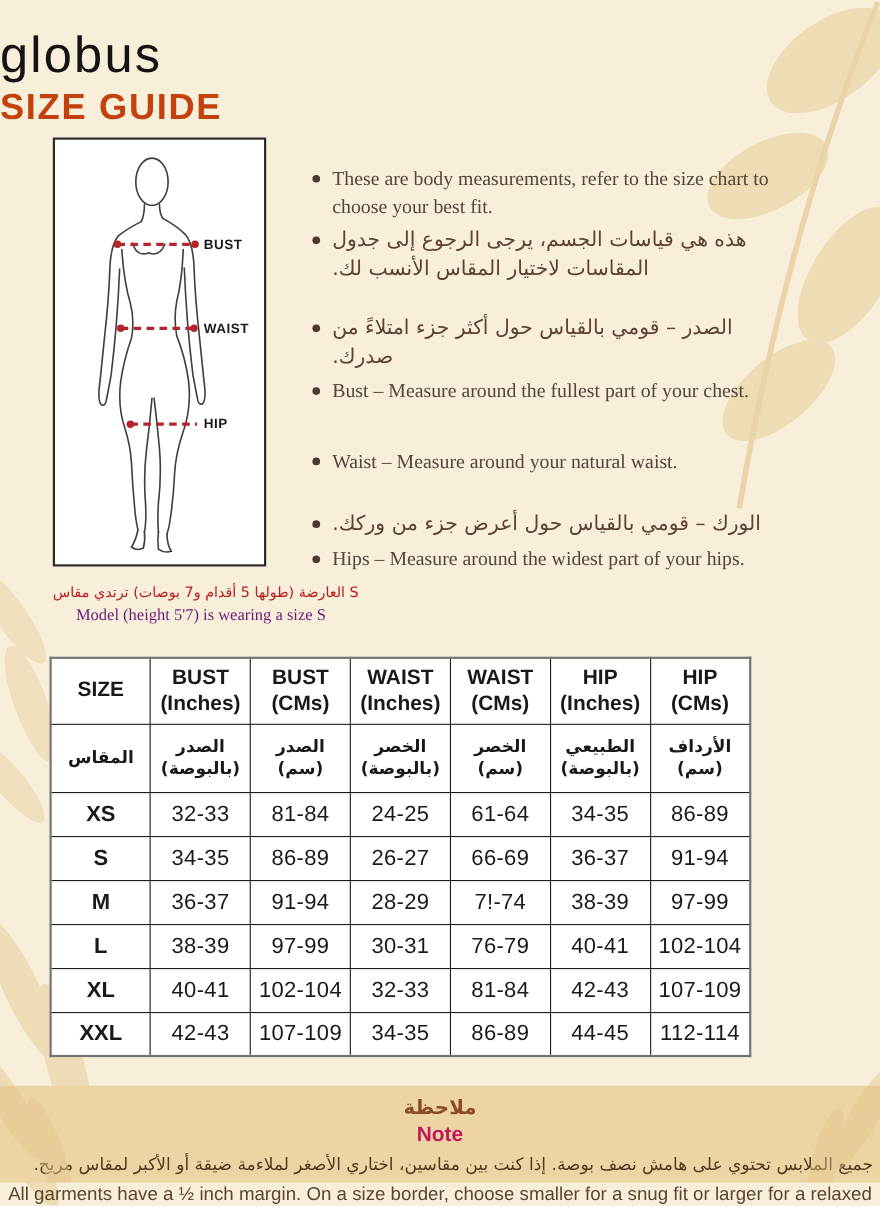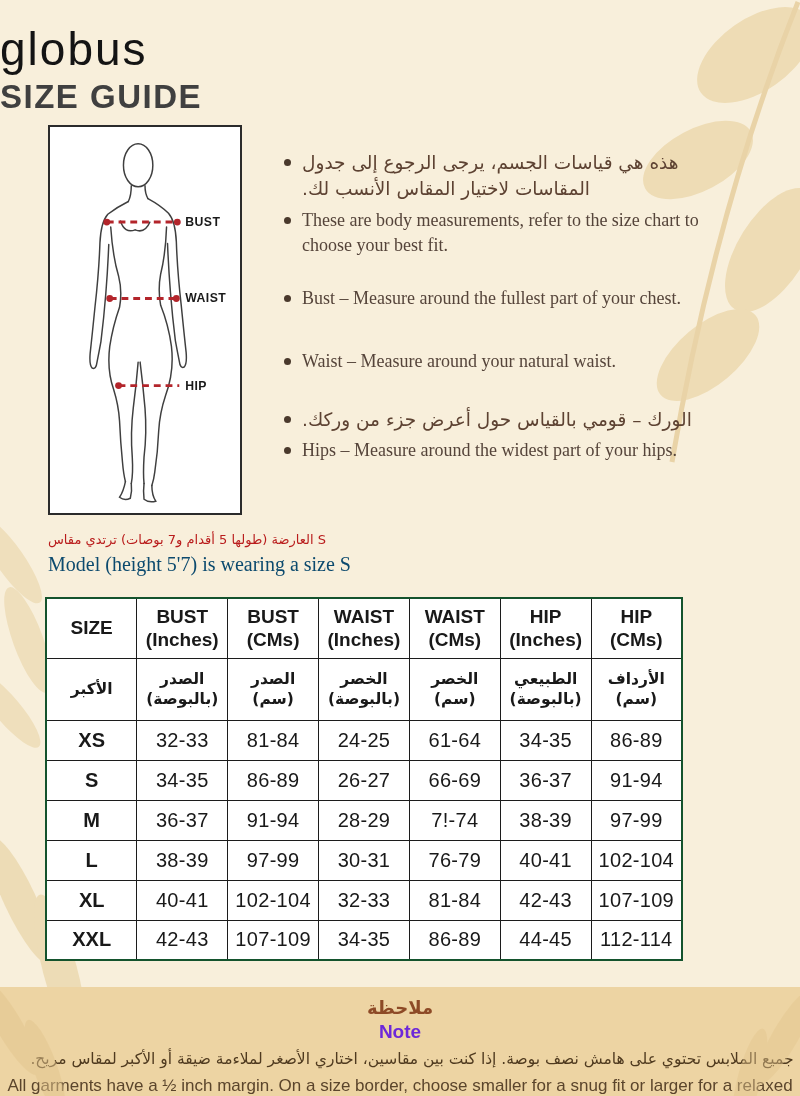--- a/index.html
+++ b/index.html
@@ -22,7 +22,7 @@
   
   .header{ position:absolute; top:22px; left:0; width:660px; }
   .logo{ font-size:46px; font-weight:500; letter-spacing:2px; color:#141414; }
-  .page-title{ font-size:33px; font-weight:800; letter-spacing:1.5px; color:#404040; margin-top:2px; }
+  .page-title{ font-size:33px; font-weight:800; letter-spacing:1.5px; color:#c2410c; margin-top:2px; }
 
   
   .figure-box{

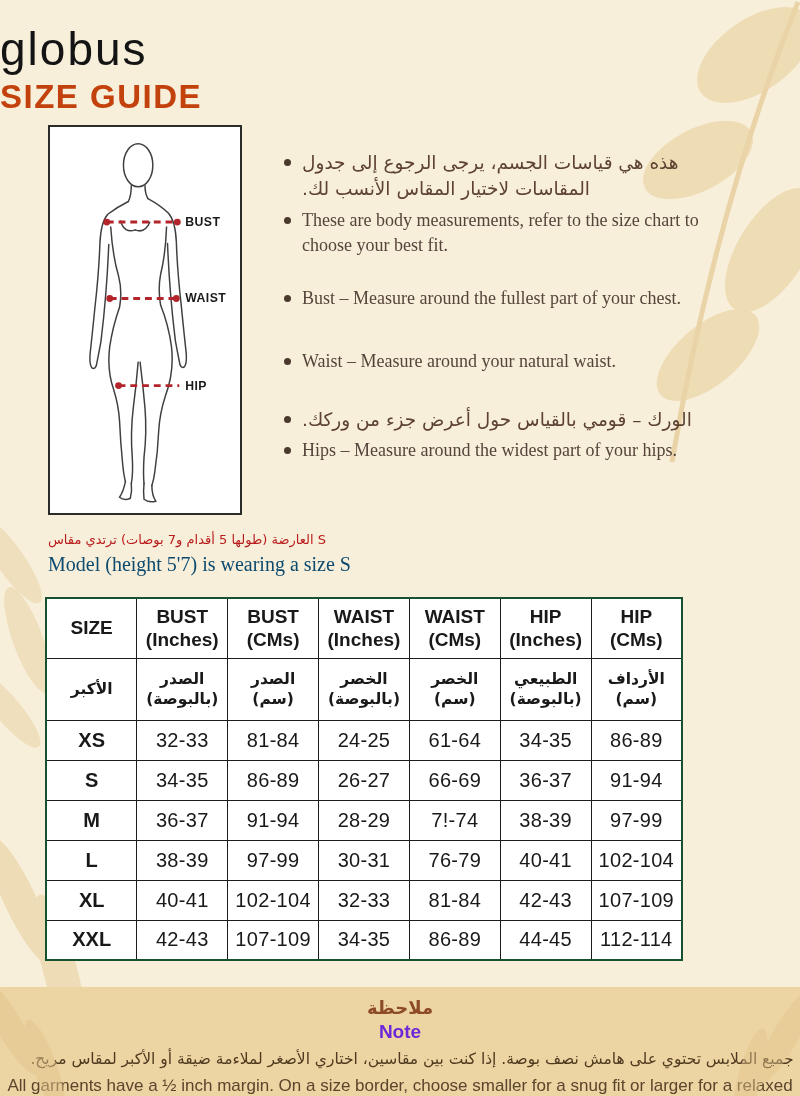--- a/index.html
+++ b/index.html
@@ -158,11 +158,11 @@
       <div class="bullet-group g1">
         <div class="bullet-item">
           <span class="dot"></span>
+          <span class="b-en">These are body measurements, refer to the size chart to choose your best fit.</span>
+        </div>
+        <div class="bullet-item">
+          <span class="dot"></span>
           <span class="b-ar">هذه هي قياسات الجسم، يرجى الرجوع إلى جدول المقاسات لاختيار المقاس الأنسب لك.</span>
-        </div>
-        <div class="bullet-item">
-          <span class="dot"></span>
-          <span class="b-en">These are body measurements, refer to the size chart to choose your best fit.</span>
         </div>
       </div>
       <div class="bullet-group g2">

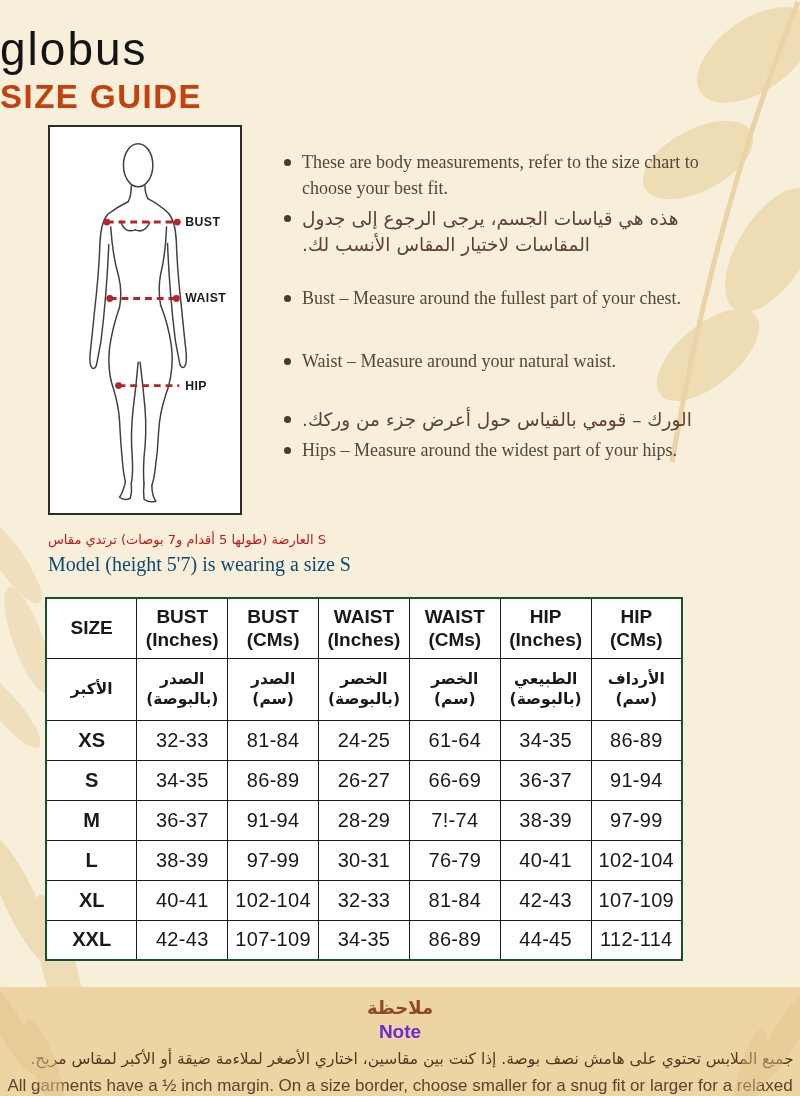--- a/index.html
+++ b/index.html
@@ -168,6 +168,10 @@
       <div class="bullet-group g2">
         <div class="bullet-item">
           <span class="dot"></span>
+          <span class="b-ar">الصدر – قومي بالقياس حول أكثر جزء امتلاءً من صدرك.</span>
+        </div>
+        <div class="bullet-item">
+          <span class="dot"></span>
           <span class="b-en">Bust – Measure around the fullest part of your chest.</span>
         </div>
       </div>

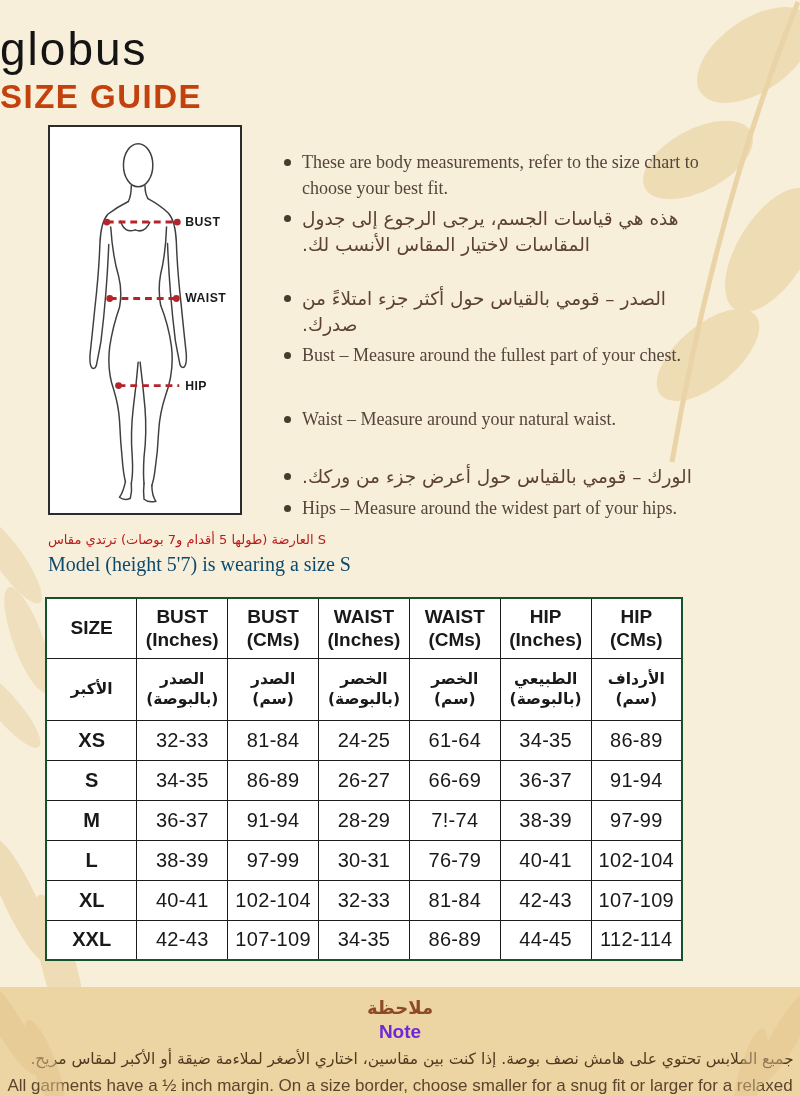--- a/index.html
+++ b/index.html
@@ -45,7 +45,7 @@
   
   .model-info{ position:absolute; left:48px; top:531px; }
   .m-ar{ font-family:"DejaVu Sans", sans-serif; font-size:13px; color:#b91c1c; line-height:1.45; }
-  .m-en{ font-family:"Liberation Serif", serif; font-size:20px; color:#0c4a6e; line-height:1.4; }
+  .m-en{ font-family:"Liberation Serif", serif; font-size:15px; color:#701a75; line-height:1.4;margin-left:21px; }
 
   
   .size-table{

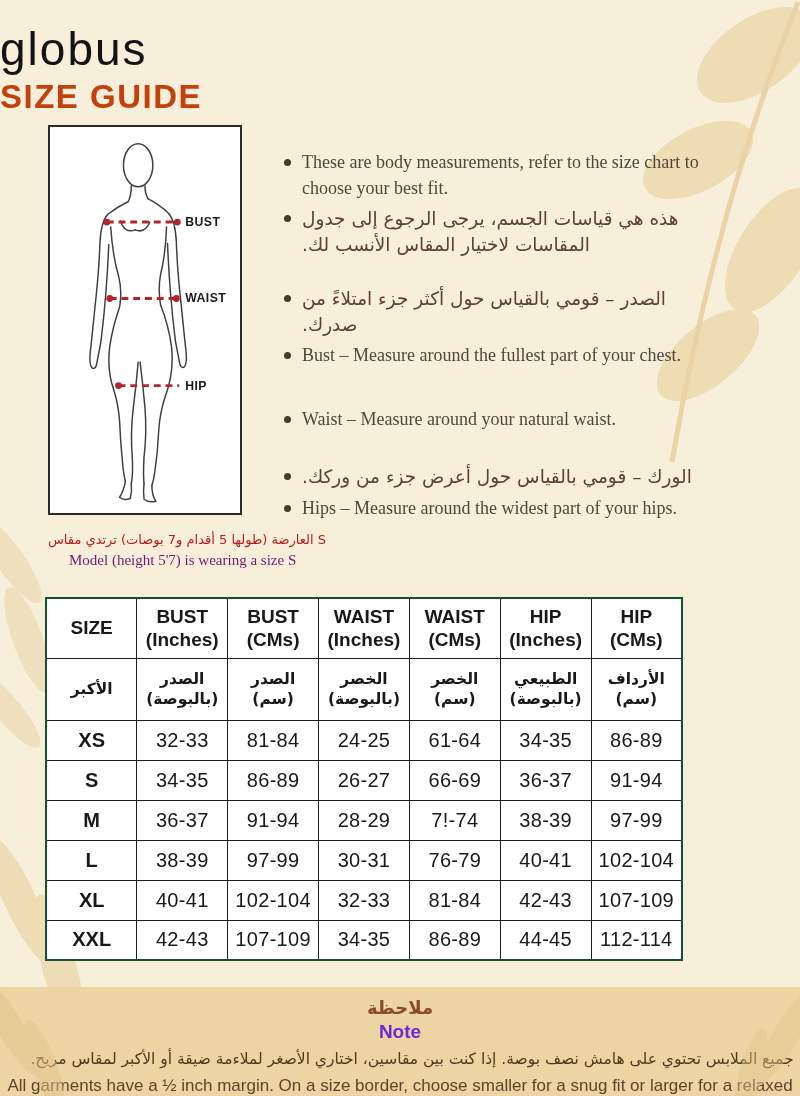--- a/index.html
+++ b/index.html
@@ -51,7 +51,7 @@
   .size-table{
     position:absolute; left:45px; top:597px; width:638px;
     border-collapse:collapse; table-layout:fixed; background:#fff;
-    border:2px solid #14532d;
+    border:2px solid #737373;
   }
   .size-table th, .size-table td{
     border:1.5px solid #1c1c1c; text-align:center; vertical-align:middle;

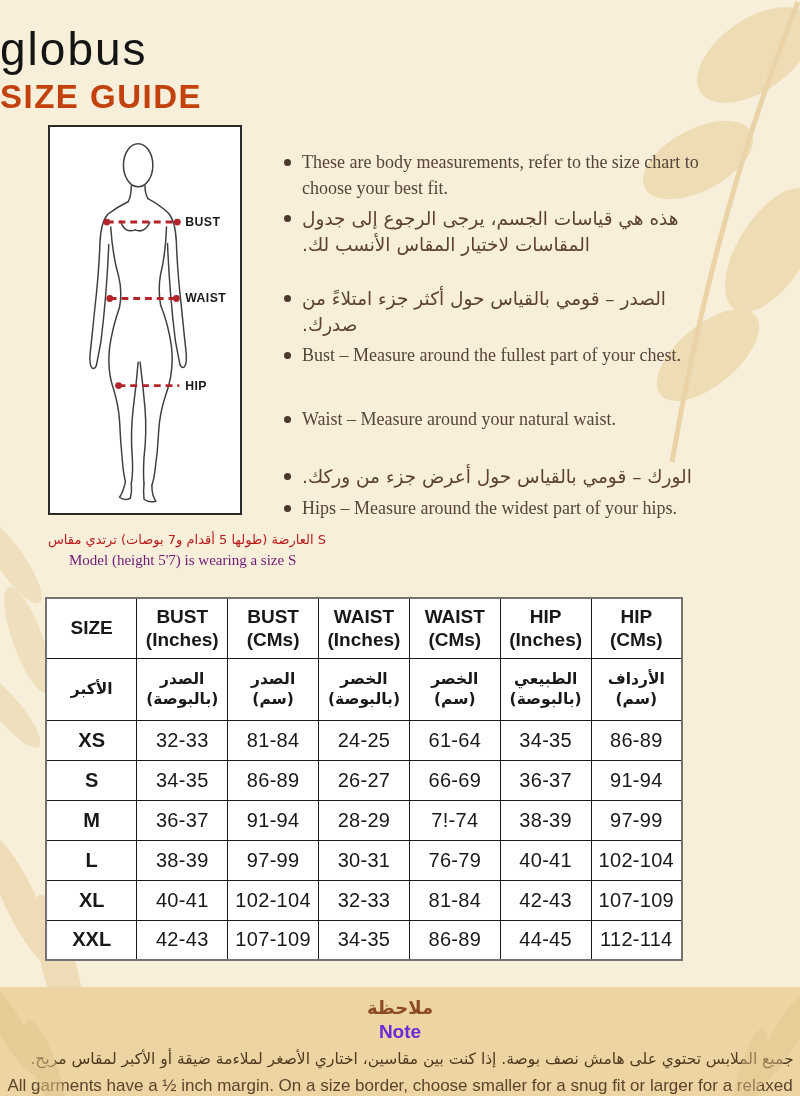--- a/index.html
+++ b/index.html
@@ -231,7 +231,7 @@
         </tr>
         <tr class="h-ar">
           <th>
-              <span class="hl1">الأكبر</span>
+              <span class="hl1">المقاس</span>
             </th>
           <th>
               <span class="hl1">الصدر</span>

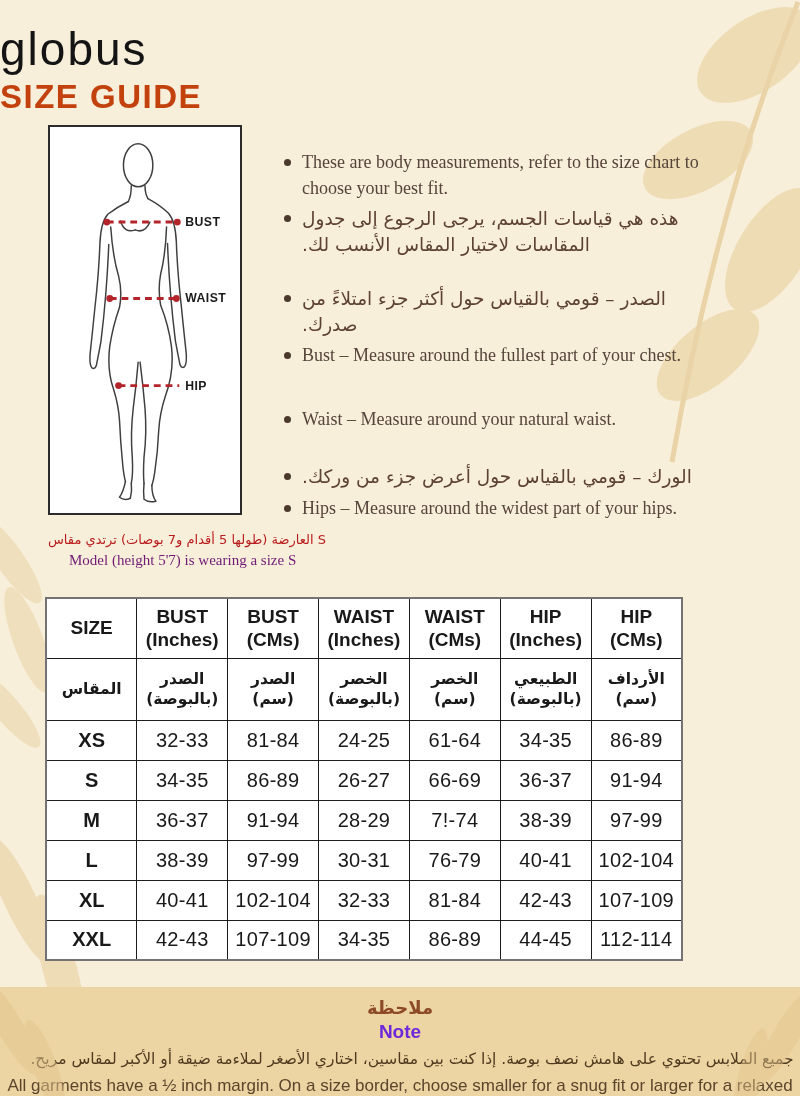--- a/index.html
+++ b/index.html
@@ -68,7 +68,7 @@
 
   
   .note{
-    position:absolute; left:0; top:987px; width:800px; height:109px;
+    position:absolute; left:0; top:987px; width:800px; height:88px;
     background:#edd4a3; text-align:center; padding-top:9px; z-index:1;
   }
   .note-title-ar{ font-family:"DejaVu Sans", sans-serif; font-size:18px; font-weight:700;

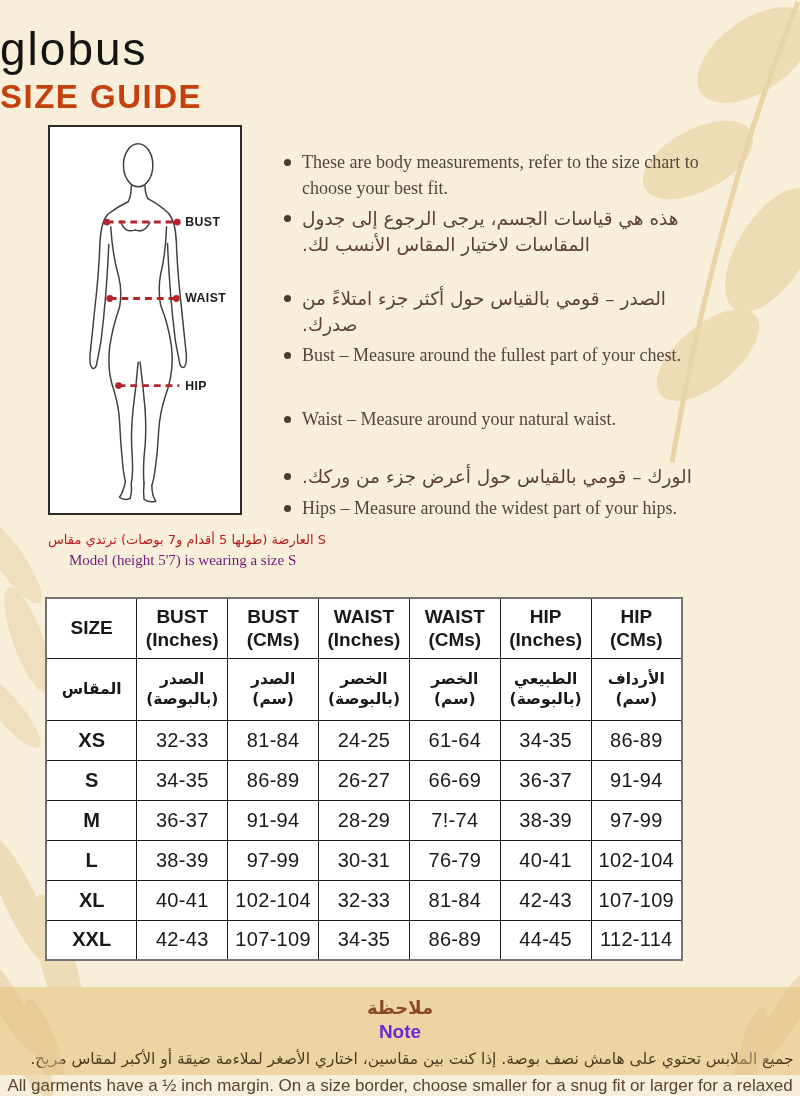--- a/index.html
+++ b/index.html
@@ -73,7 +73,7 @@
   }
   .note-title-ar{ font-family:"DejaVu Sans", sans-serif; font-size:18px; font-weight:700;
                   color:#8d4a26; direction:rtl; line-height:1.3; }
-  .note-title-en{ font-size:19px; font-weight:700; color:#6d28d9; line-height:1.35; }
+  .note-title-en{ font-size:19px; font-weight:700; color:#be185d; line-height:1.35; }
   .note-ar{ font-family:"DejaVu Sans", sans-serif; font-size:15.5px; color:#4f3a1f;
             direction:rtl; line-height:1.65; margin-top:2px;padding-left:24px; }
   .note-en{ font-size:17px; color:#5b452c; line-height:1.5; }

